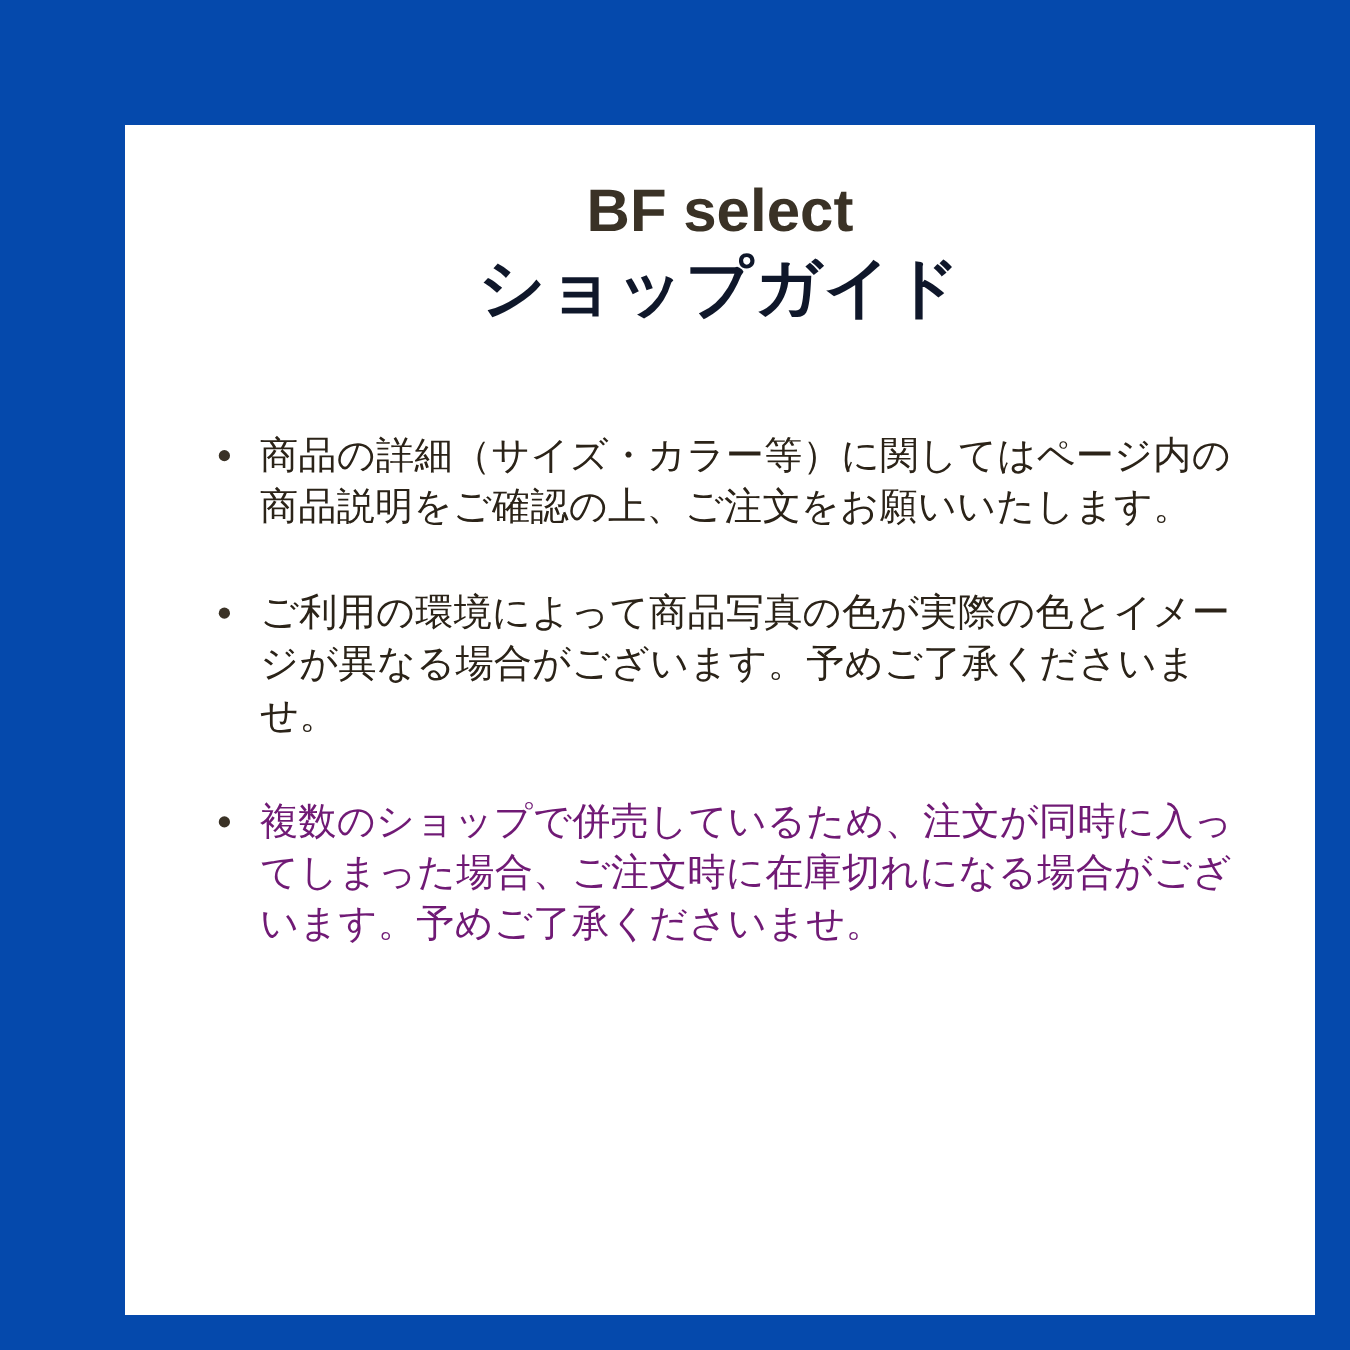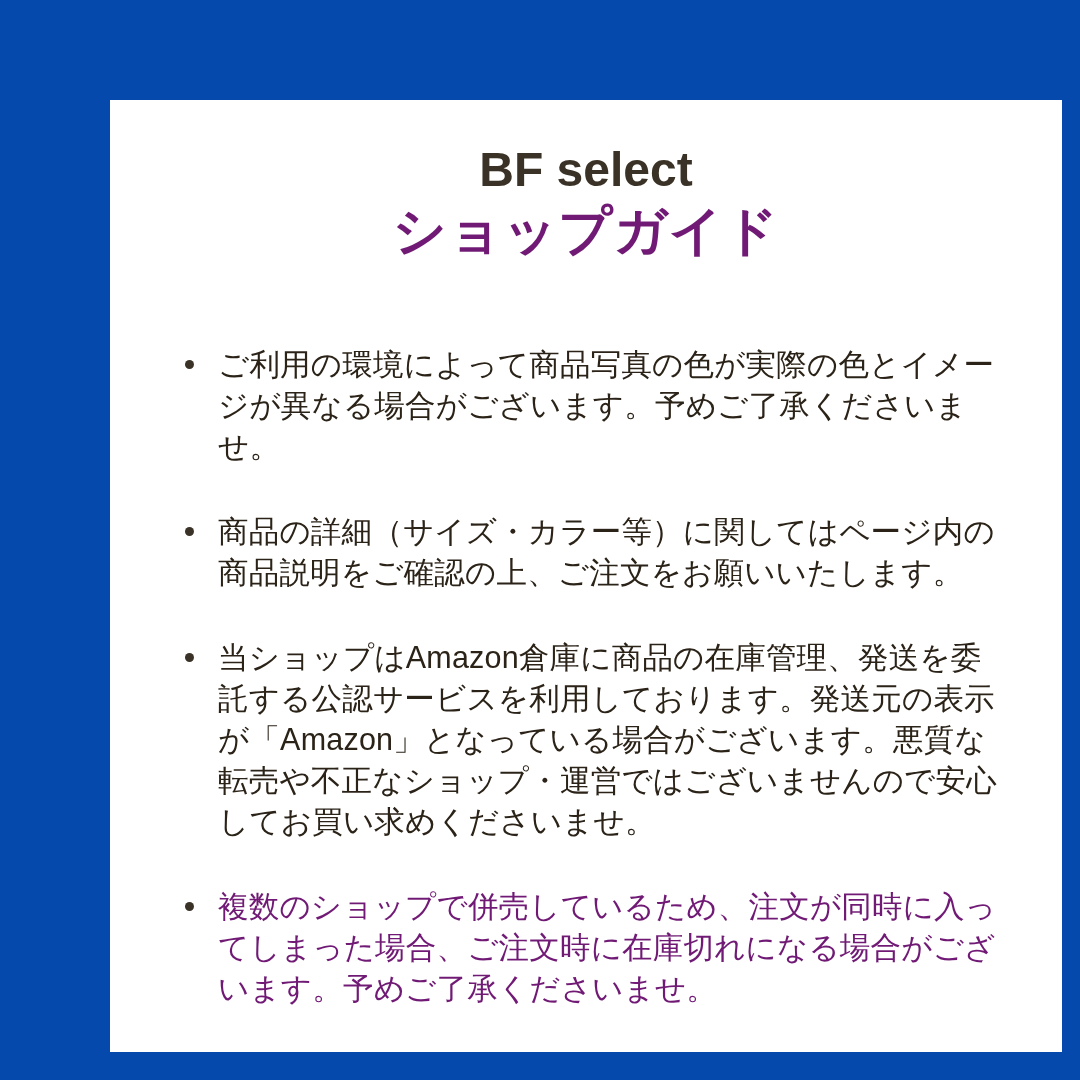--- a/index.html
+++ b/index.html
@@ -24,7 +24,6 @@
     background: #0549ac;
     box-sizing: border-box;
     padding: 100px;
-    margin-left: 10px;
   }
 
   .card-panel {

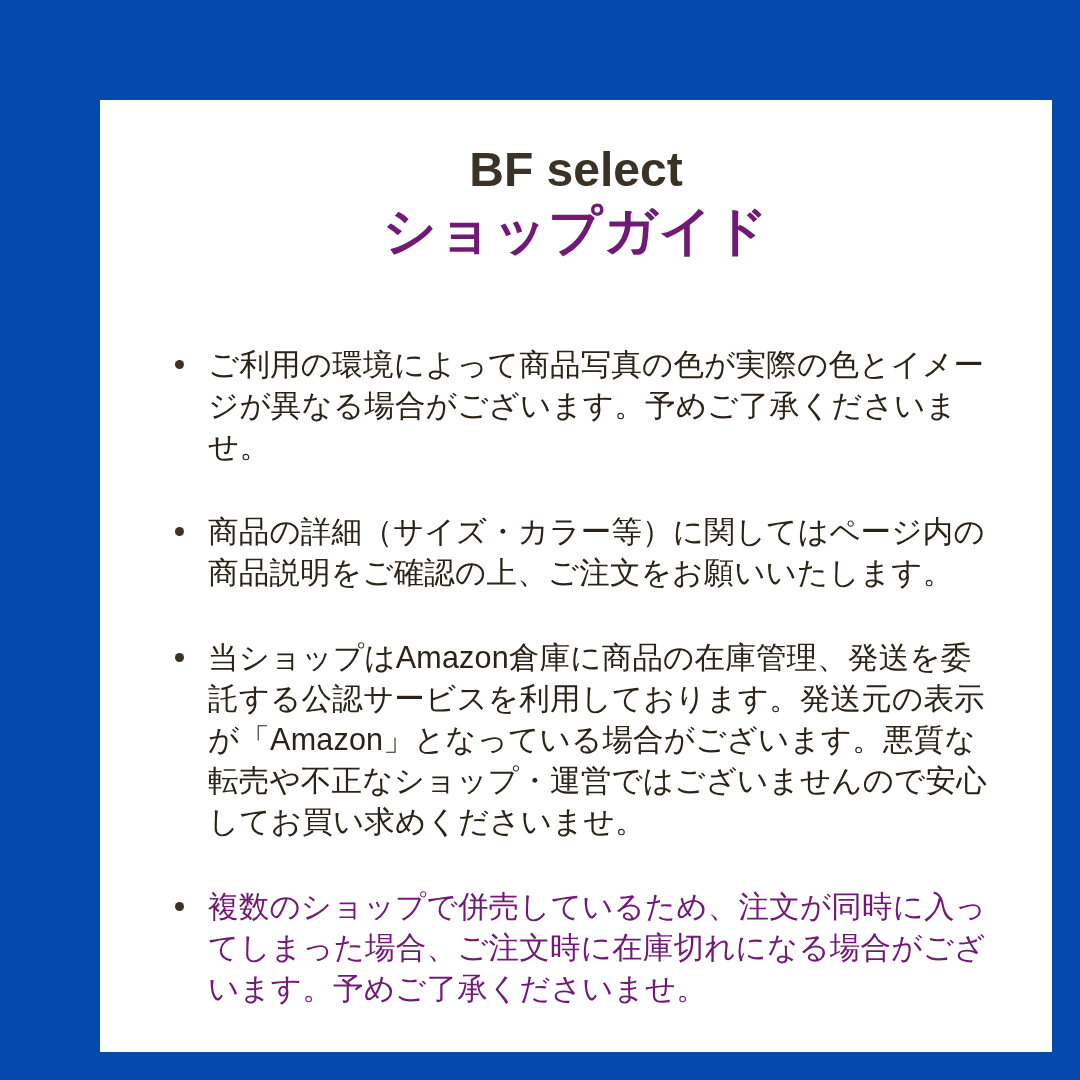--- a/index.html
+++ b/index.html
@@ -104,7 +104,7 @@
 
     <div class="title-block">
       <div class="title-line title-line-en" style="color: rgb(58, 50, 38);">BF select</div>
-      <div class="title-line title-line-jp" style="color: #701a75;">ショップガイド</div>
+      <div class="title-line title-line-jp" style="color: #0f172a;">ショップガイド</div>
     </div>
 
     <ul class="guide-list">

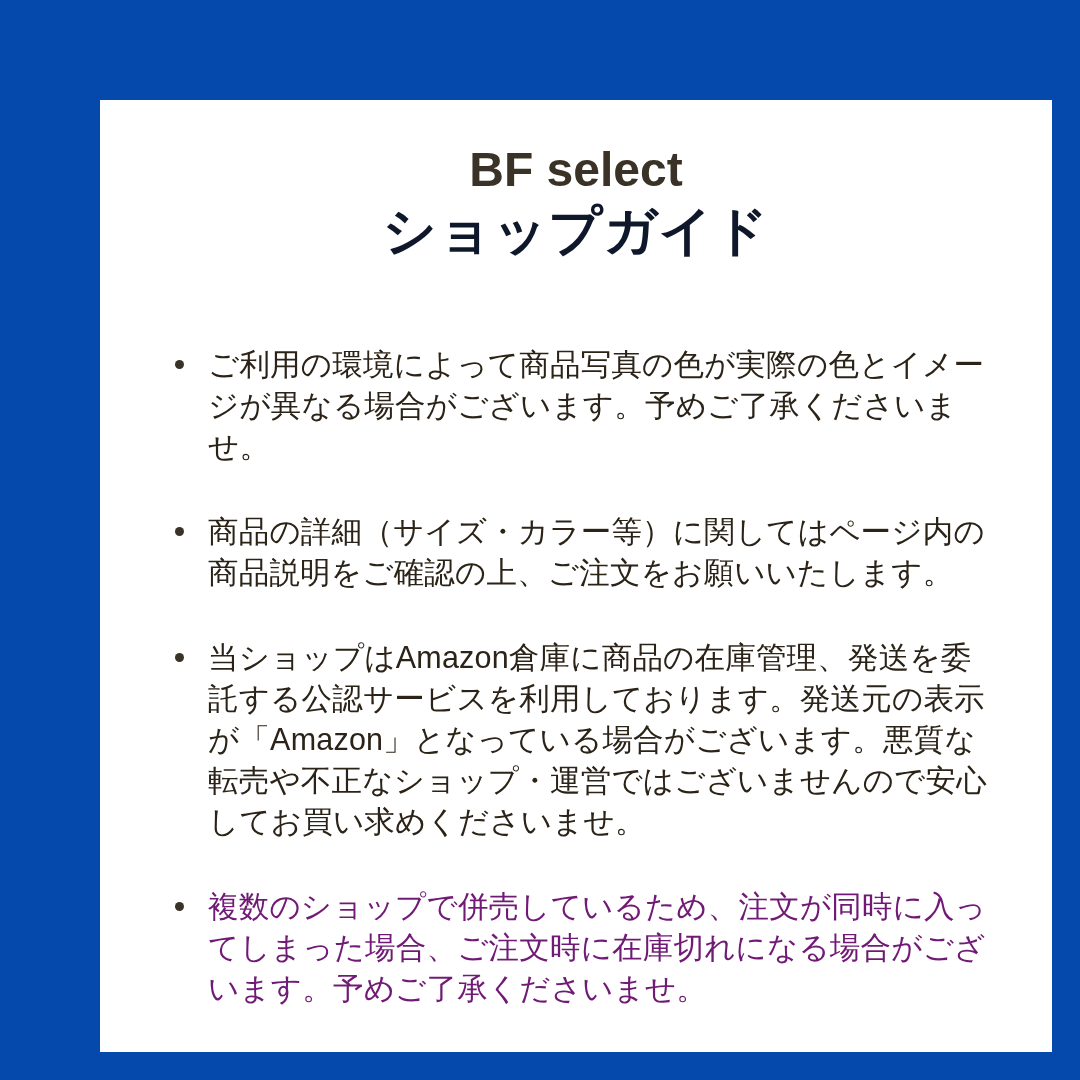--- a/index.html
+++ b/index.html
@@ -110,11 +110,11 @@
     <ul class="guide-list">
       <li class="guide-item" style="color: rgb(43, 35, 24);">
         <span class="bullet-dot" style="background: rgb(58, 50, 38);"></span>
-        <span class="guide-text">ご利用の環境によって商品写真の色が実際の色とイメージが異なる場合がございます。予めご了承くださいませ。</span>
+        <span class="guide-text">商品の詳細（サイズ・カラー等）に関してはページ内の商品説明をご確認の上、ご注文をお願いいたします。</span>
       </li>
       <li class="guide-item" style="color: rgb(43, 35, 24);">
         <span class="bullet-dot" style="background: rgb(58, 50, 38);"></span>
-        <span class="guide-text">商品の詳細（サイズ・カラー等）に関してはページ内の商品説明をご確認の上、ご注文をお願いいたします。</span>
+        <span class="guide-text">ご利用の環境によって商品写真の色が実際の色とイメージが異なる場合がございます。予めご了承くださいませ。</span>
       </li>
       <li class="guide-item" style="color: rgb(43, 35, 24);">
         <span class="bullet-dot" style="background: rgb(58, 50, 38);"></span>

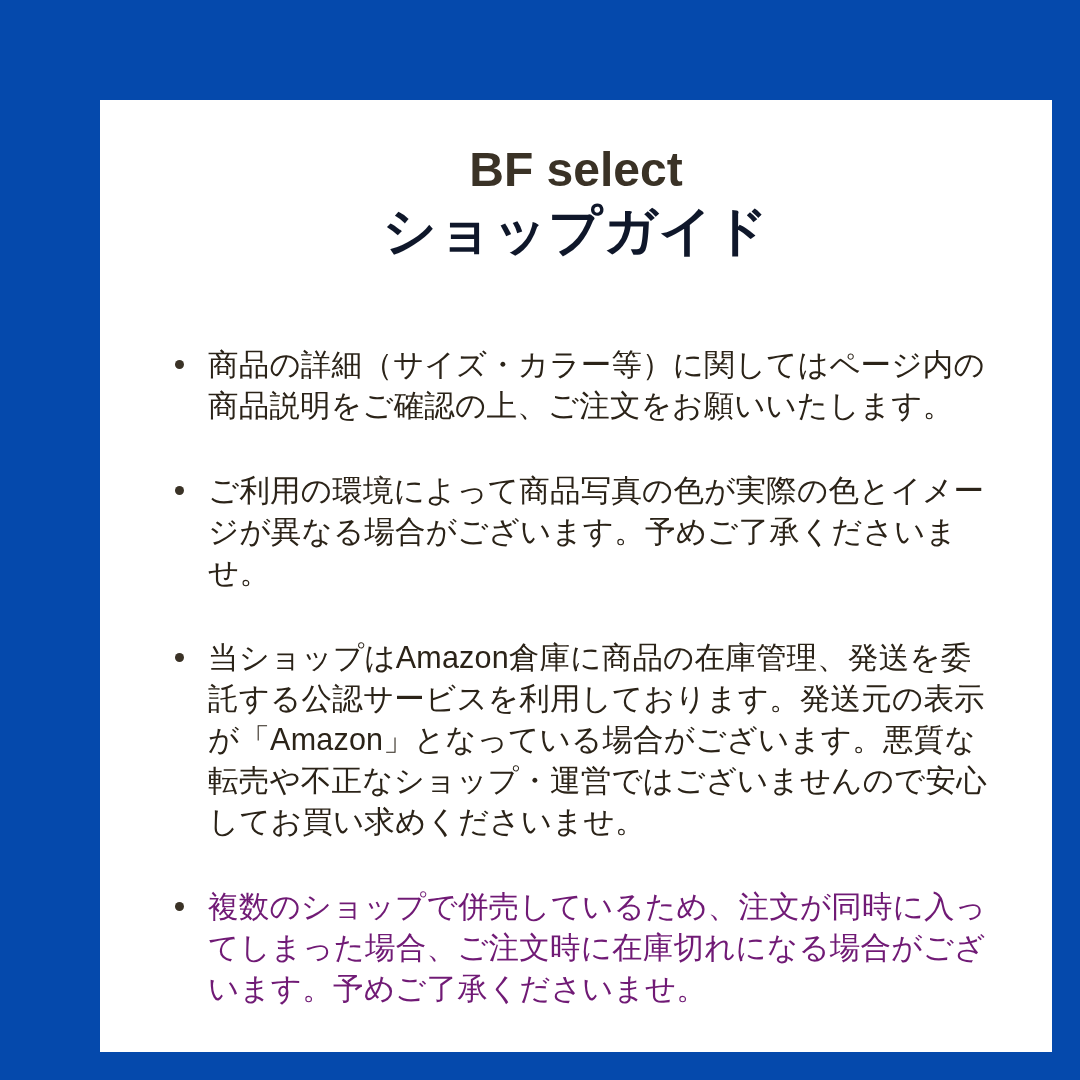--- a/index.html
+++ b/index.html
@@ -116,10 +116,6 @@
         <span class="bullet-dot" style="background: rgb(58, 50, 38);"></span>
         <span class="guide-text">ご利用の環境によって商品写真の色が実際の色とイメージが異なる場合がございます。予めご了承くださいませ。</span>
       </li>
-      <li class="guide-item" style="color: rgb(43, 35, 24);">
-        <span class="bullet-dot" style="background: rgb(58, 50, 38);"></span>
-        <span class="guide-text">当ショップはAmazon倉庫に商品の在庫管理、発送を委託する公認サービスを利用しております。発送元の表示が「Amazon」となっている場合がございます。悪質な転売や不正なショップ・運営ではございませんので安心してお買い求めくださいませ。</span>
-      </li>
       <li class="guide-item" style="color: #701a75;">
         <span class="bullet-dot" style="background: rgb(58, 50, 38);"></span>
         <span class="guide-text">複数のショップで併売しているため、注文が同時に入ってしまった場合、ご注文時に在庫切れになる場合がございます。予めご了承くださいませ。</span>

